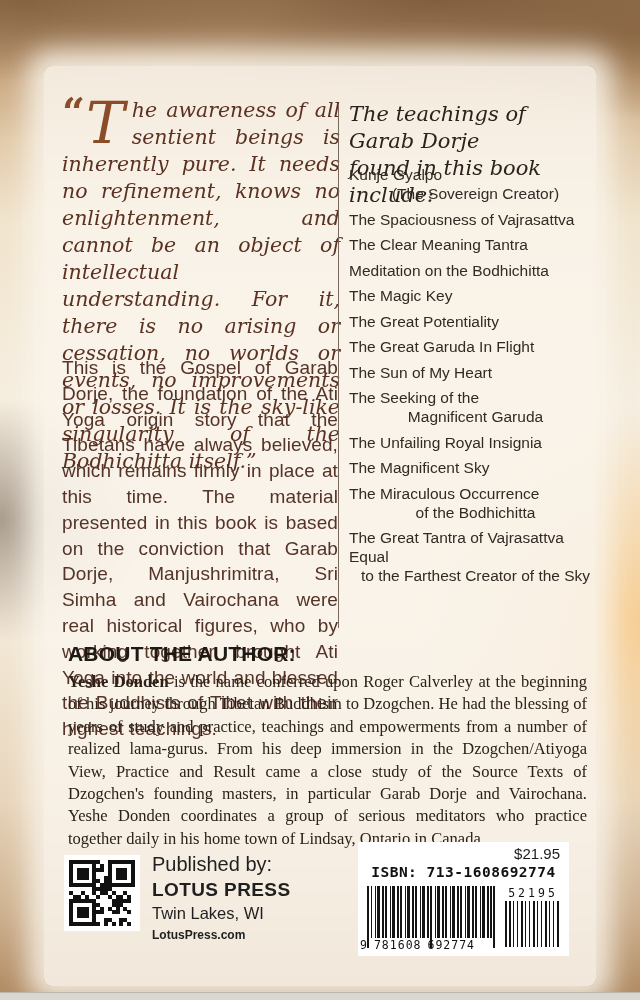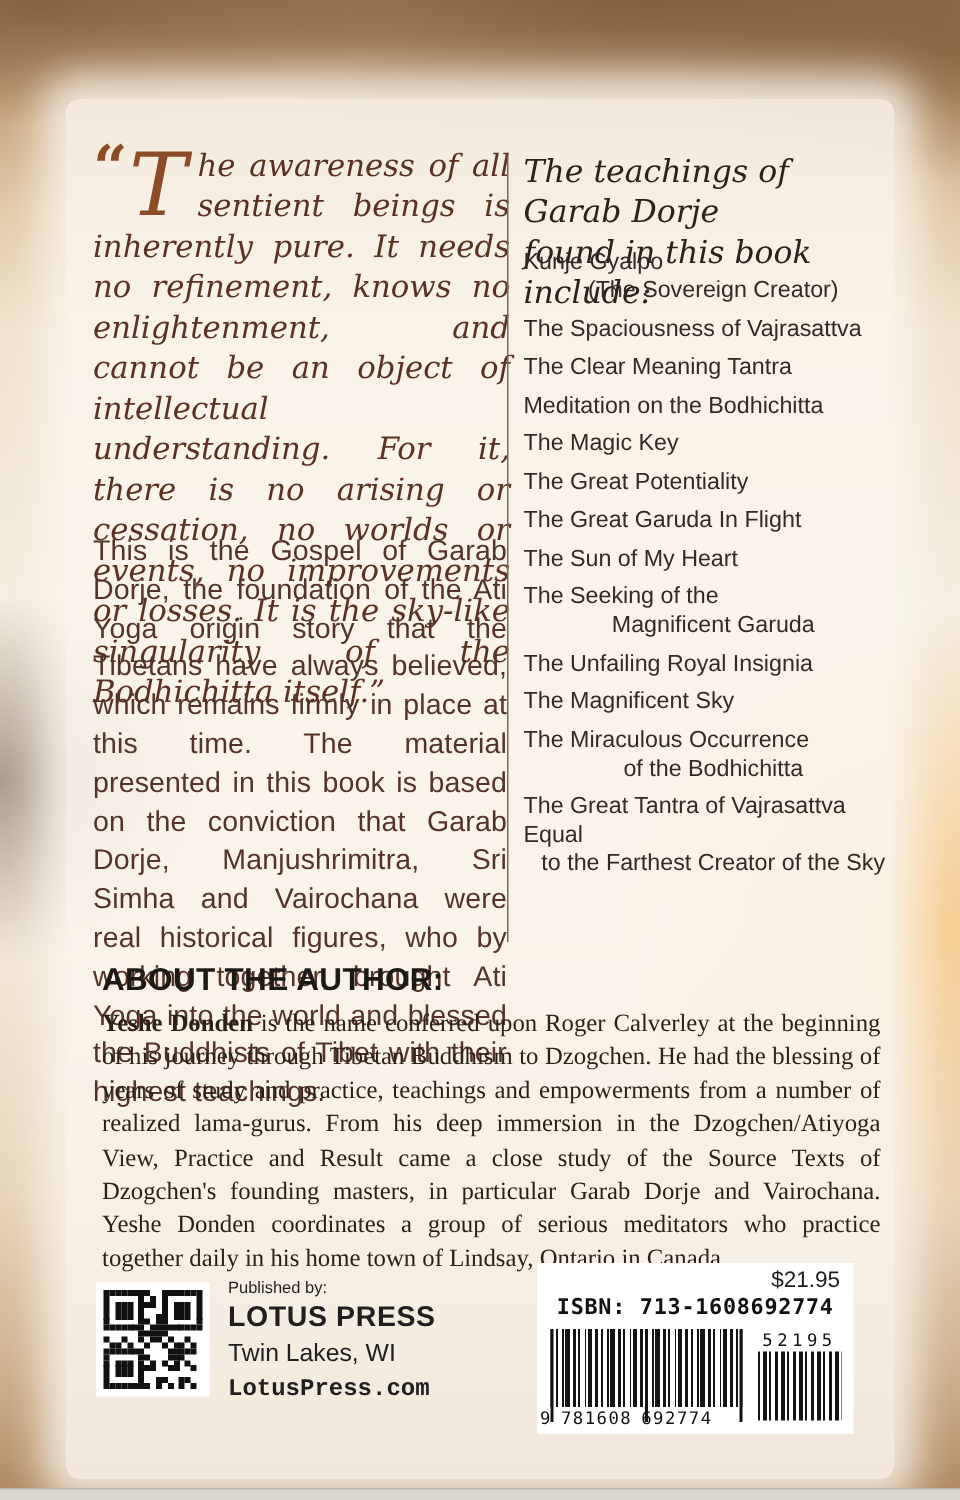--- a/index.html
+++ b/index.html
@@ -93,7 +93,7 @@
   .qr-grid .m { position:absolute; background:#111; }
 
   .pub-text { position:absolute; left:152px; top:853px; color:#1f1f1f; }
-  .pub-line1 { font-size:11px; margin-bottom:3px; }
+  .pub-line1 { font-size:20px; margin-bottom:3px; }
   .pub-name  { font-size:19px; font-weight:bold; margin-bottom:3px; letter-spacing:0.4px; }
   .pub-loc   { font-size:16.5px; margin-bottom:5px; }
   .pub-web   { font-size:16px; font-weight:bold;font-family:Liberation Mono, monospace; }

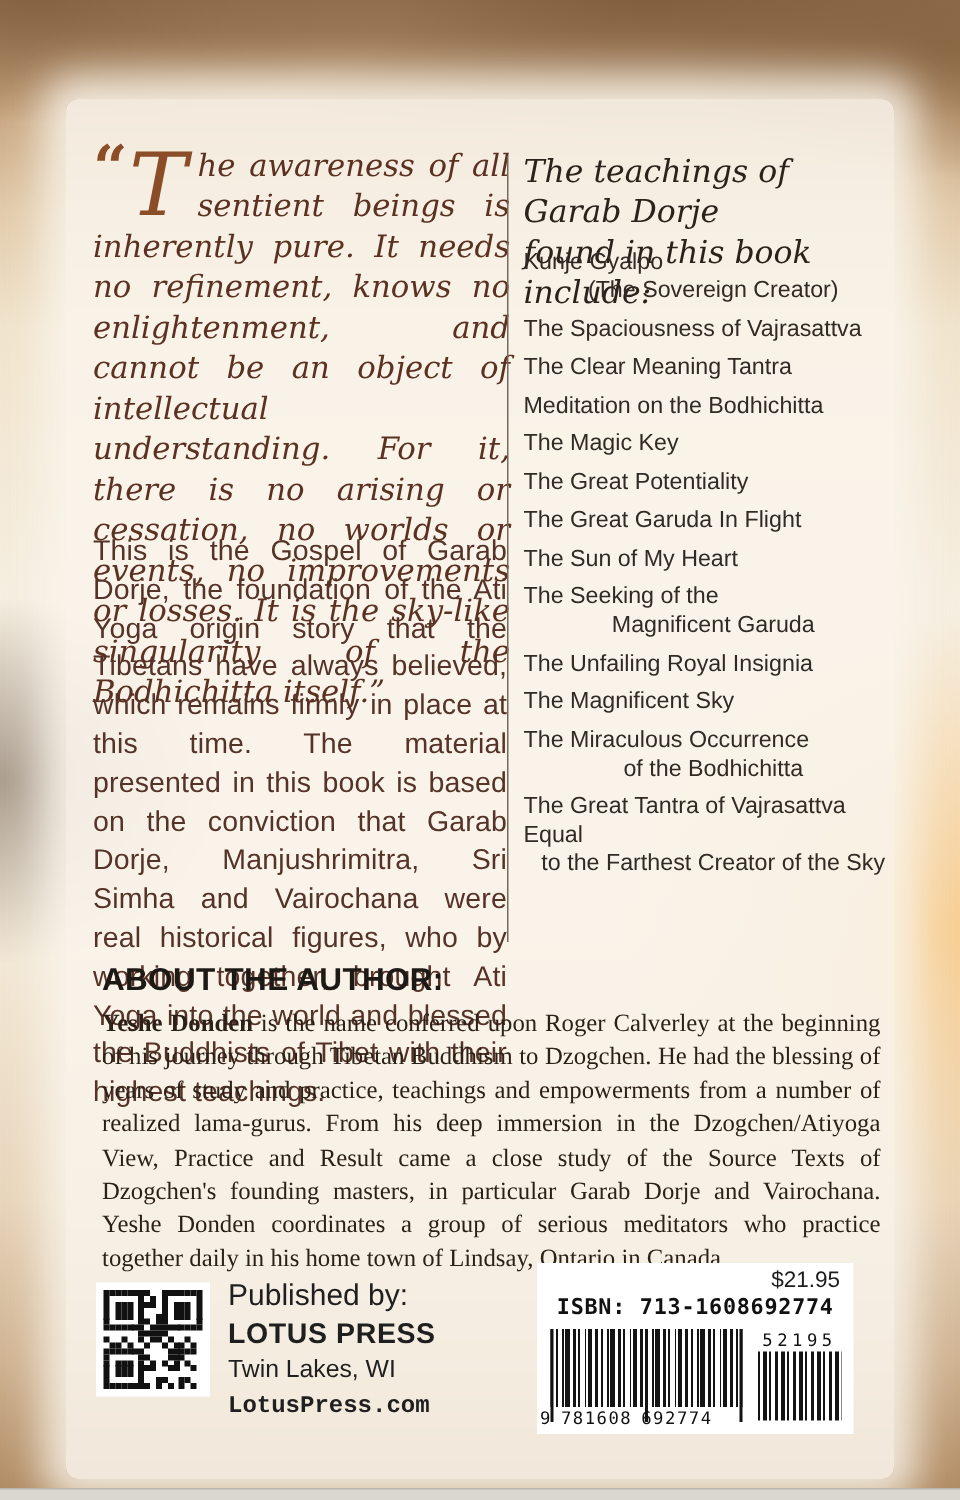--- a/index.html
+++ b/index.html
@@ -96,7 +96,7 @@
   .pub-line1 { font-size:20px; margin-bottom:3px; }
   .pub-name  { font-size:19px; font-weight:bold; margin-bottom:3px; letter-spacing:0.4px; }
   .pub-loc   { font-size:16.5px; margin-bottom:5px; }
-  .pub-web   { font-size:16px; font-weight:bold;font-family:Liberation Mono, monospace; }
+  .pub-web   { font-size:12px; font-weight:bold; }
 
   
   .barcode-box {

